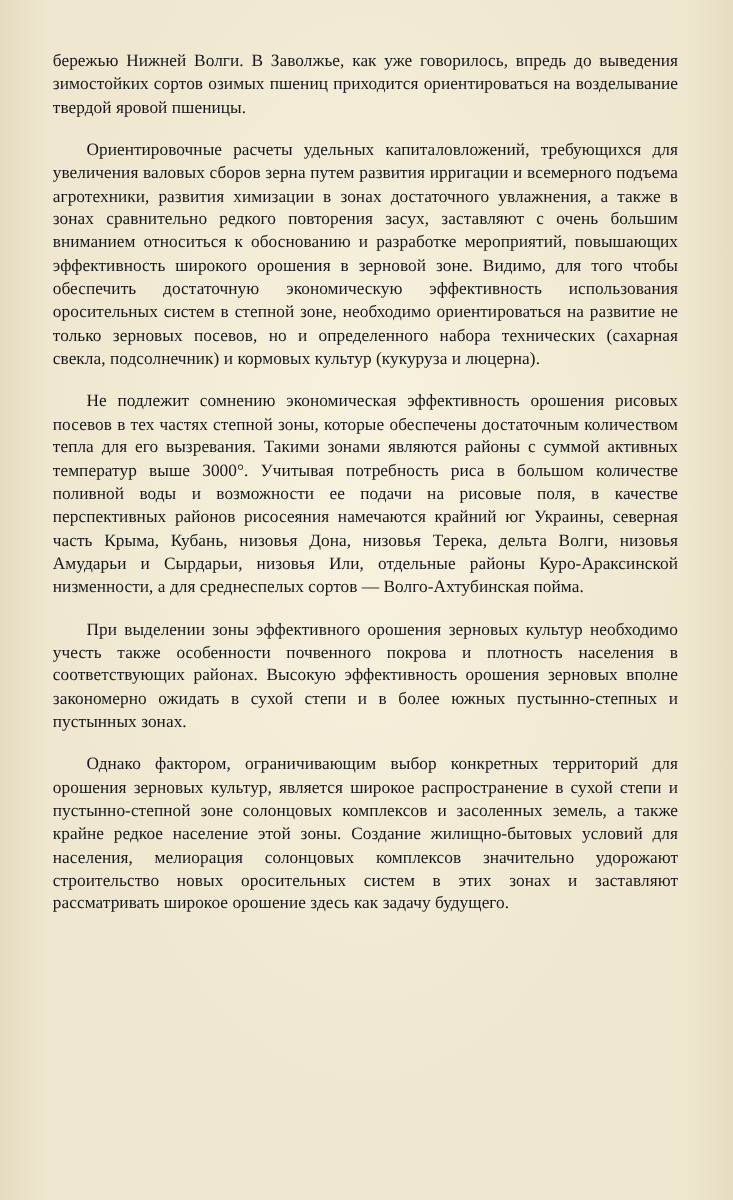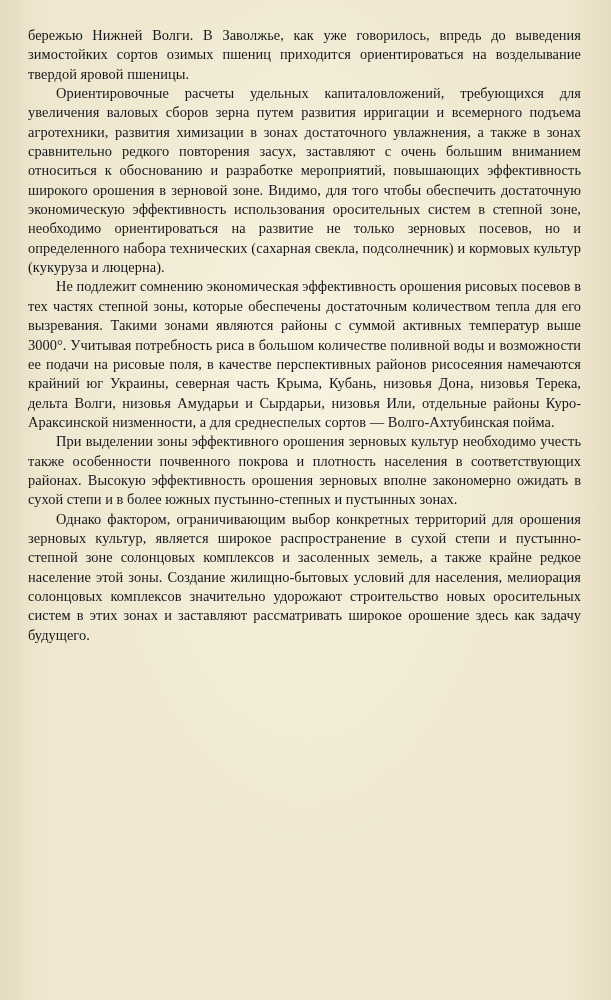--- a/index.html
+++ b/index.html
@@ -41,7 +41,7 @@
     letter-spacing: 0.05px;
   }
   .para {
-    margin: 0;
+    margin: 16px;
     text-align: justify;
     text-indent: 0;
   }

